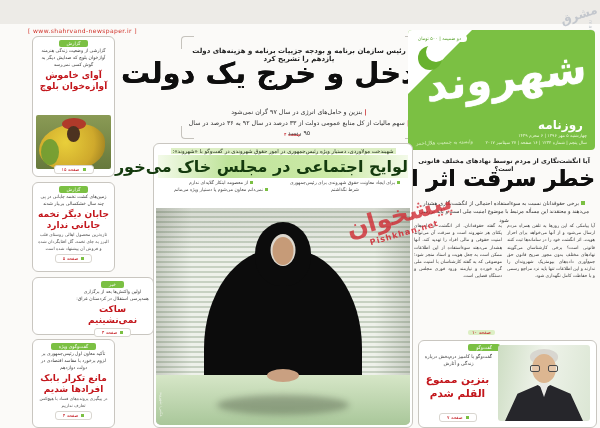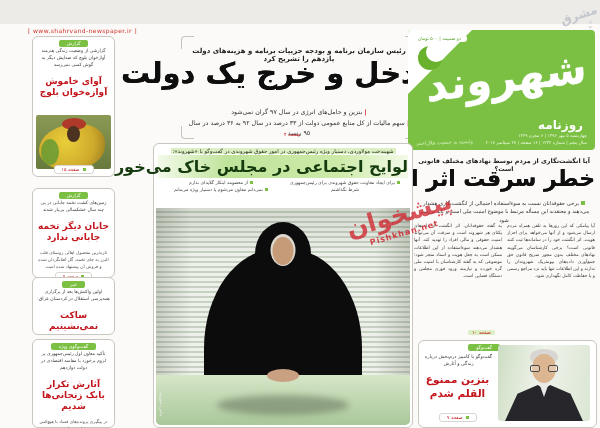--- a/index.html
+++ b/index.html
@@ -16,7 +16,7 @@
   .tag{display:block;margin:3px auto 1px auto;width:max-content;background:#7bc043;color:#fff;
        font-size:4.6px;padding:1px 8px;border-radius:2px;}
   .kick-s{font-size:4.6px;color:#3c3c3c;text-align:center;line-height:1.5;margin:1px 4px;}
-  .hl-red{color:#c3161c;font-weight:bold;text-align:center;line-height:1.25;margin:7px 3px;}
+  .hl-red{color:#c3161c;font-weight:bold;text-align:center;line-height:1.25;margin:1px 3px;}
   .sub-s{font-size:4.4px;color:#555;text-align:center;line-height:1.5;margin:1px 5px;}
   .pref{display:block;margin:2px auto;width:max-content;border:1px solid #d9d6d0;border-radius:3px;
         font-size:4.6px;color:#c3161c;padding:1px 7px;background:#fff;}

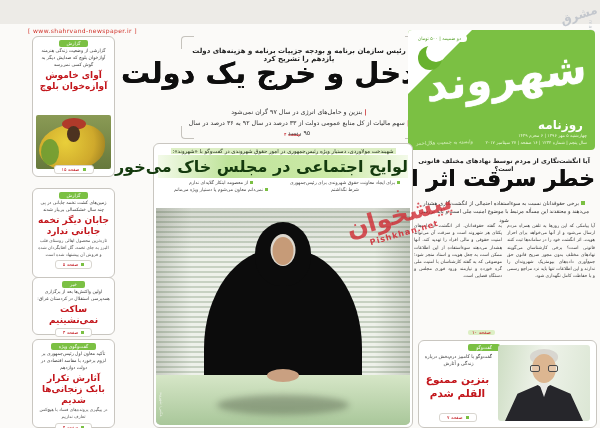--- a/index.html
+++ b/index.html
@@ -99,7 +99,7 @@
   .lens{position:absolute;top:20px;width:8px;height:5px;border:1px solid #4a4a4a;border-radius:2px;background:rgba(255,255,255,.25);}
   
   .lb1{left:32px;top:36px;width:81px;height:139px;}
-  .lb2{left:32px;top:188px;width:81px;height:88px;}
+  .lb2{left:32px;top:182px;width:81px;height:88px;}
   .lb3{left:32px;top:277px;width:81px;height:56px;}
   .lb4{left:32px;top:339px;width:81px;height:87px;}
   .hl-l{font-size:9px;}

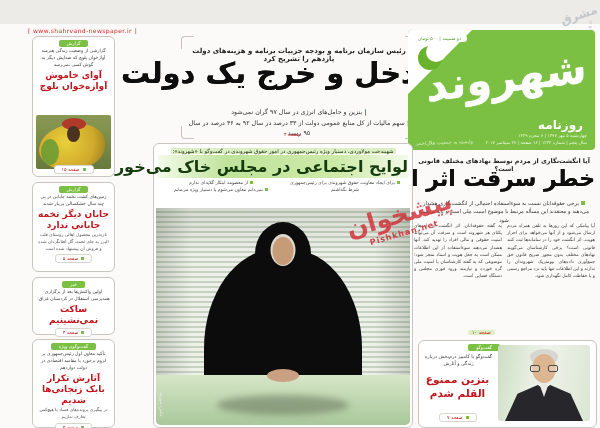--- a/index.html
+++ b/index.html
@@ -100,7 +100,7 @@
   
   .lb1{left:32px;top:36px;width:81px;height:139px;}
   .lb2{left:32px;top:182px;width:81px;height:88px;}
-  .lb3{left:32px;top:277px;width:81px;height:56px;}
+  .lb3{left:32px;top:277px;width:81px;height:56px;padding-left:39px;}
   .lb4{left:32px;top:339px;width:81px;height:87px;}
   .hl-l{font-size:9px;}
   .lphoto{position:absolute;left:3px;right:3px;top:78px;height:54px;overflow:hidden;border-radius:2px;

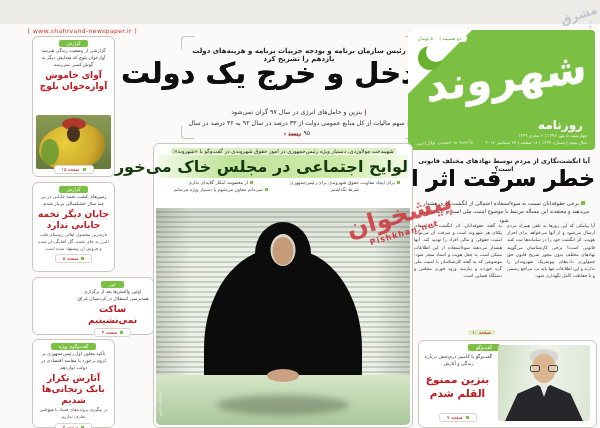--- a/index.html
+++ b/index.html
@@ -240,7 +240,7 @@
   <div class="abs box lb4">
     <span class="tag fa">گفت‌وگوی ویژه</span>
     <div class="kick-s fa">تأکید معاون اول رئیس‌جمهوری بر لزوم برخورد با مفاسد اقتصادی در دولت دوازدهم</div>
-    <div class="hl-red hl-l fa">آثارش تکرار بابک زنجانی‌ها شدیم</div>
+    <div class="hl-red hl-l fa">مانع تکرار بابک افراد‌ها شدیم</div>
     <div class="sub-s fa">در پیگیری پرونده‌های فساد با هیچ‌کس تعارف نداریم</div>
     <span class="pref fa">صفحه ۴</span>
   </div>

